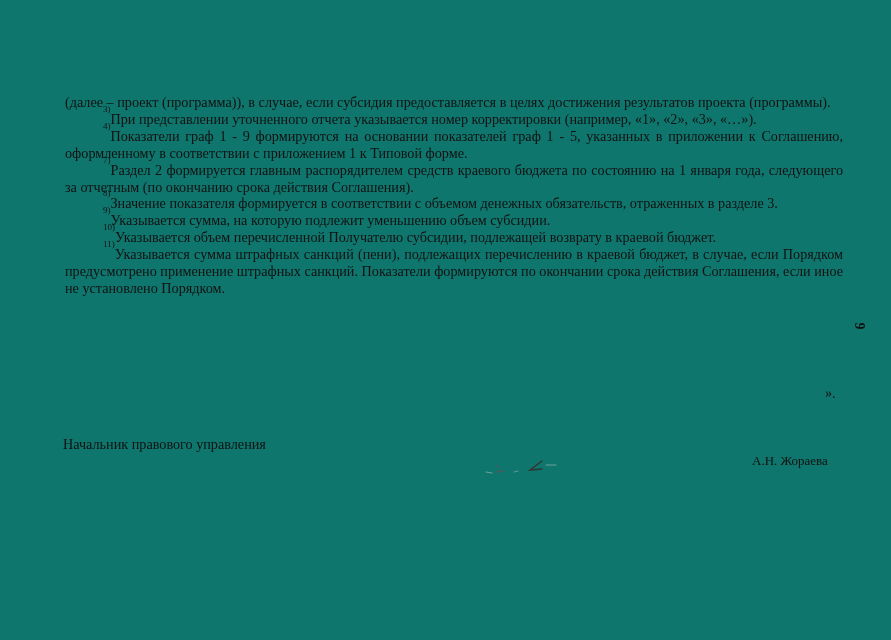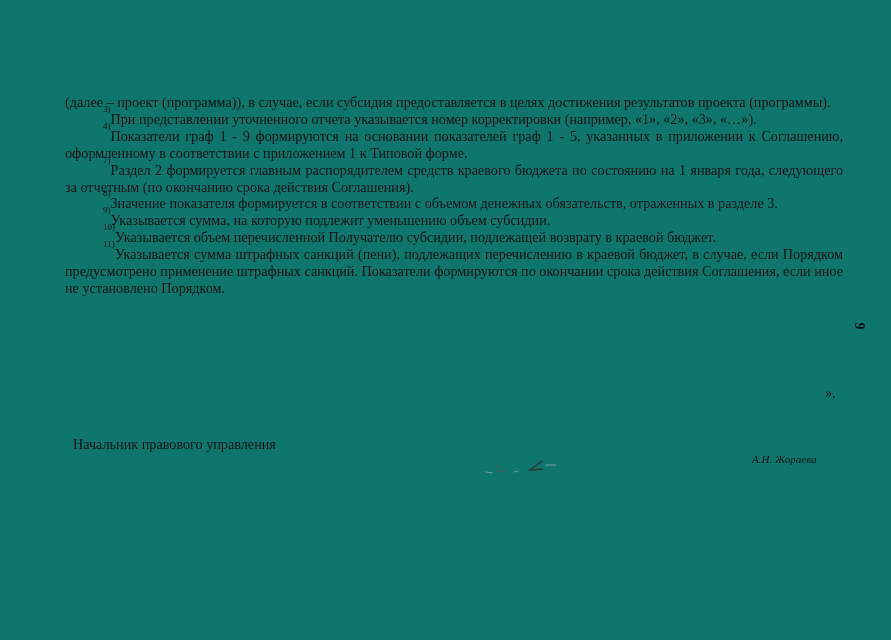--- a/index.html
+++ b/index.html
@@ -56,7 +56,6 @@
     top: 436px;
     font-size: 14.2px;
     line-height: 17.5px;
-    margin-left: 10px;
   }
   .signature-name {
     position: absolute;

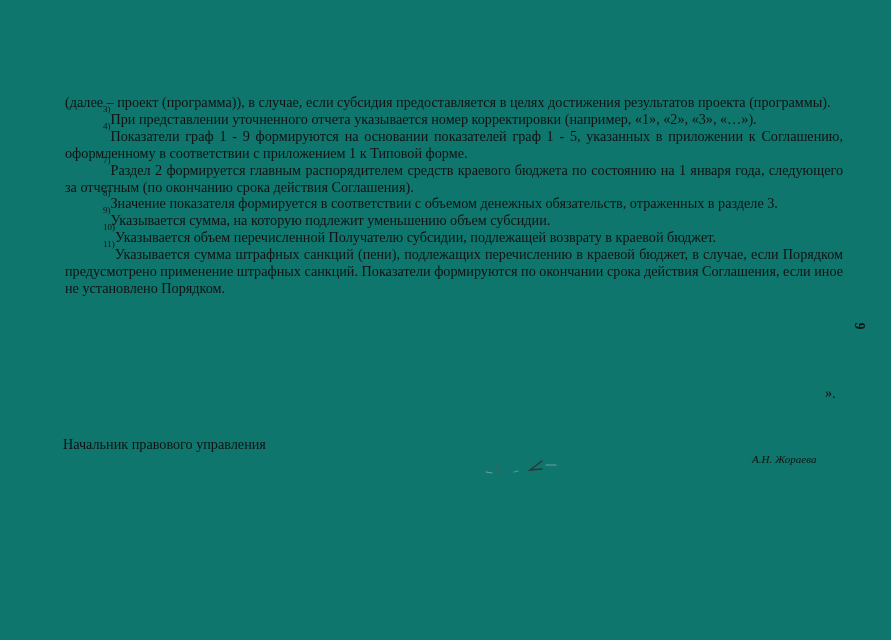--- a/index.html
+++ b/index.html
@@ -61,8 +61,7 @@
     position: absolute;
     left: 752px;
     top: 453px;
-    font-size: 11px;
-    font-style: italic;
+    font-size: 13px;
   }
   .signature-mark {
     position: absolute;

